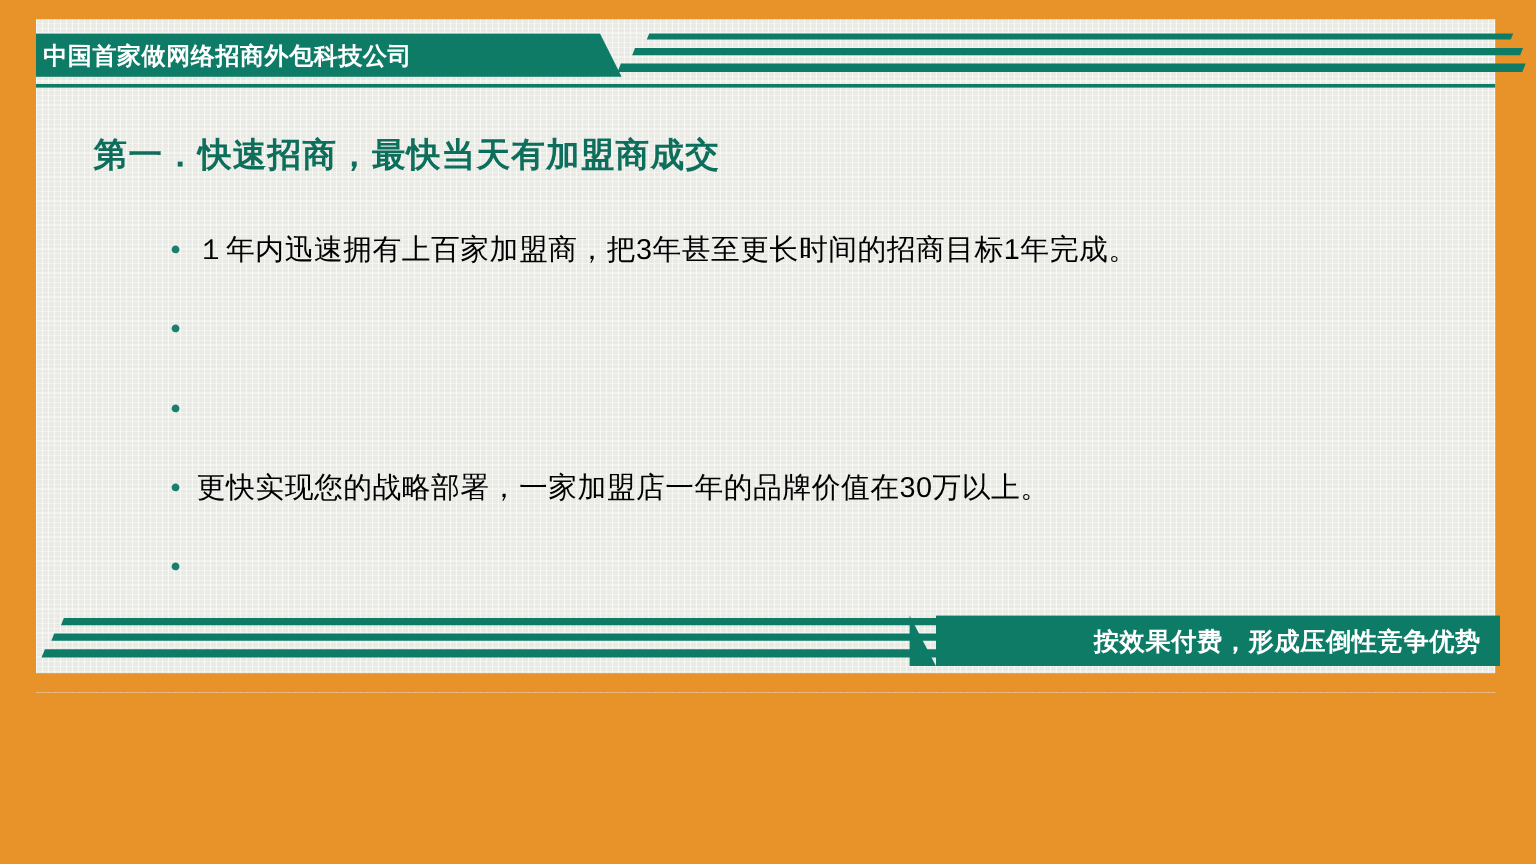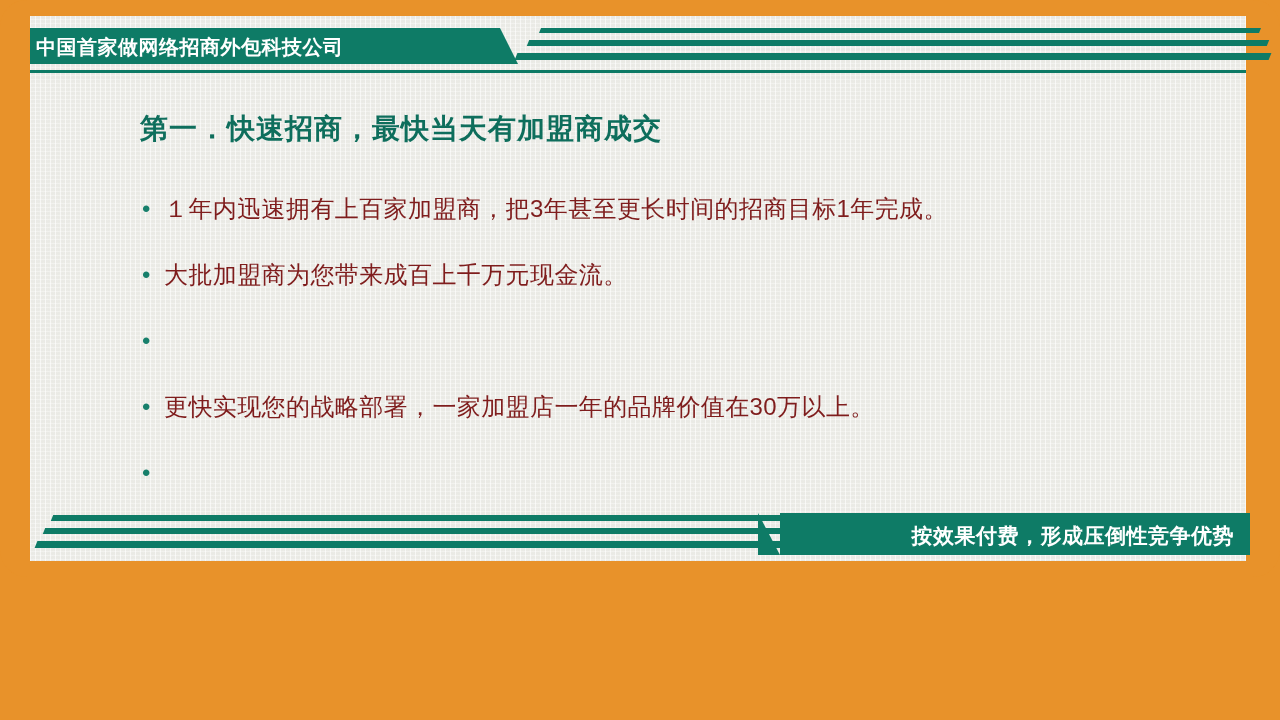--- a/index.html
+++ b/index.html
@@ -119,7 +119,7 @@
     width: 1216px;
   }
   .slide-heading {
-    margin-left: 110px;
+    margin-left: 48px;
     font-size: 28px;
     font-weight: bold;
     color: #0E6E5C;

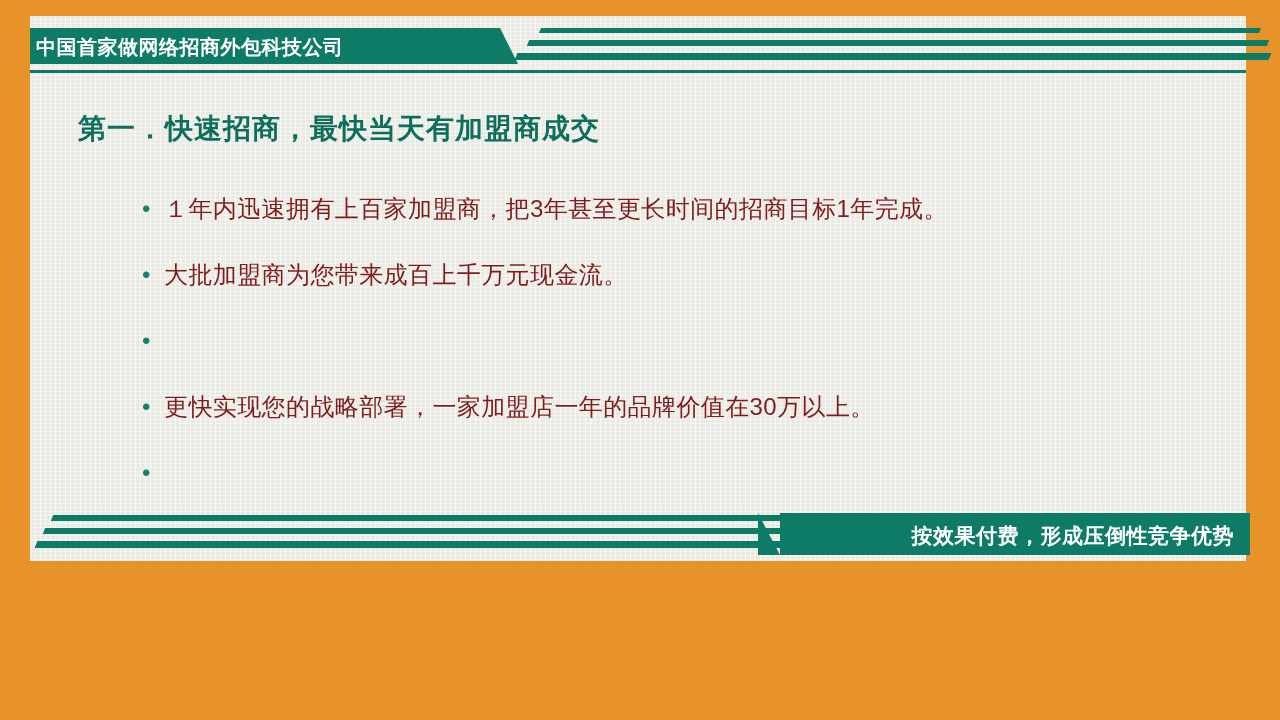--- a/index.html
+++ b/index.html
@@ -143,7 +143,7 @@
     line-height: 30px;
   }
   .bullet-text {
-    color: #7f1d1d;
+    color: #000000;
     font-size: 24px;
     line-height: 30px;
     letter-spacing: 0.4px;

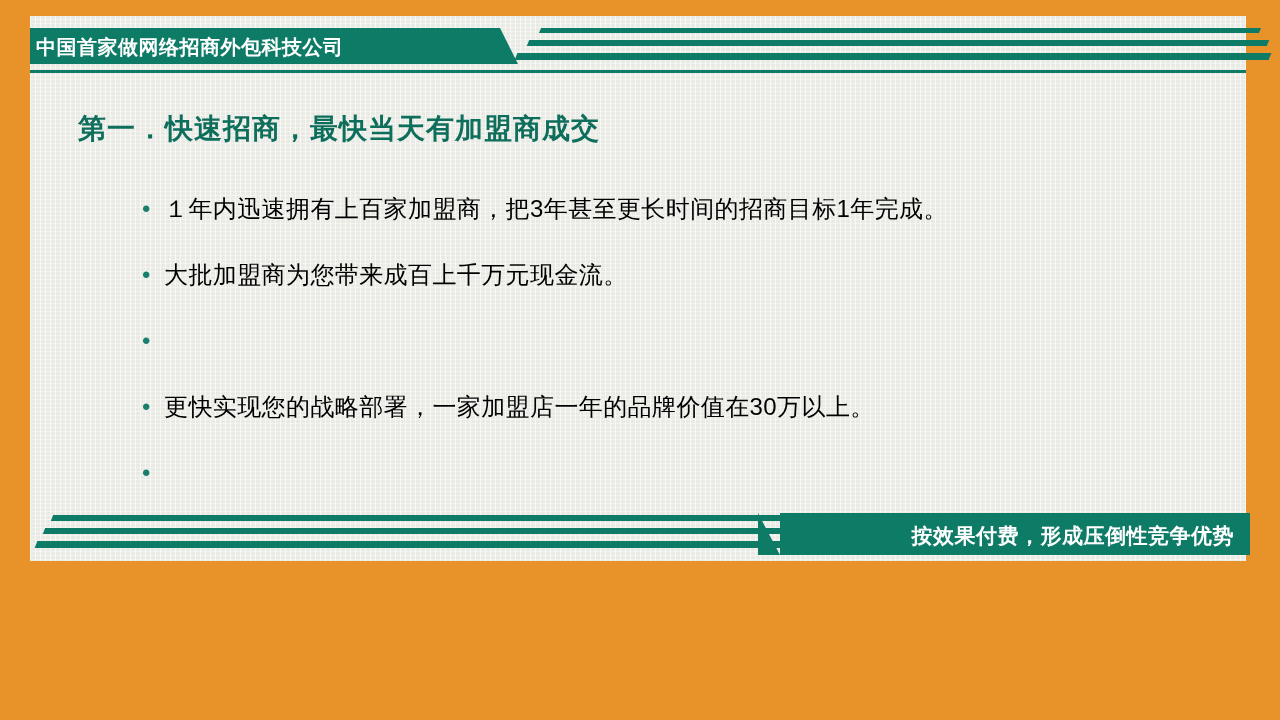--- a/index.html
+++ b/index.html
@@ -252,7 +252,6 @@
 
       <div class="bullet-row">
         <div class="bullet-dot">•</div>
-        <div class="bullet-text">大批加盟商为您带来成百上千万元现金流。</div>
       </div>
 
       <div class="bullet-row">

